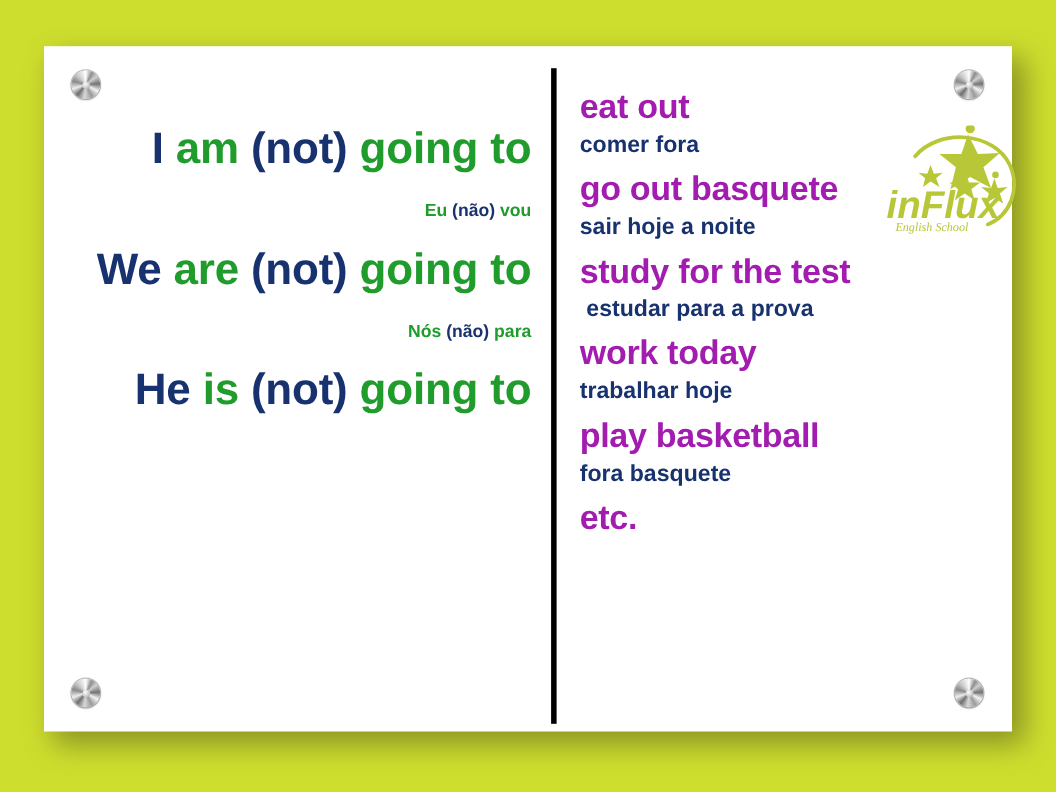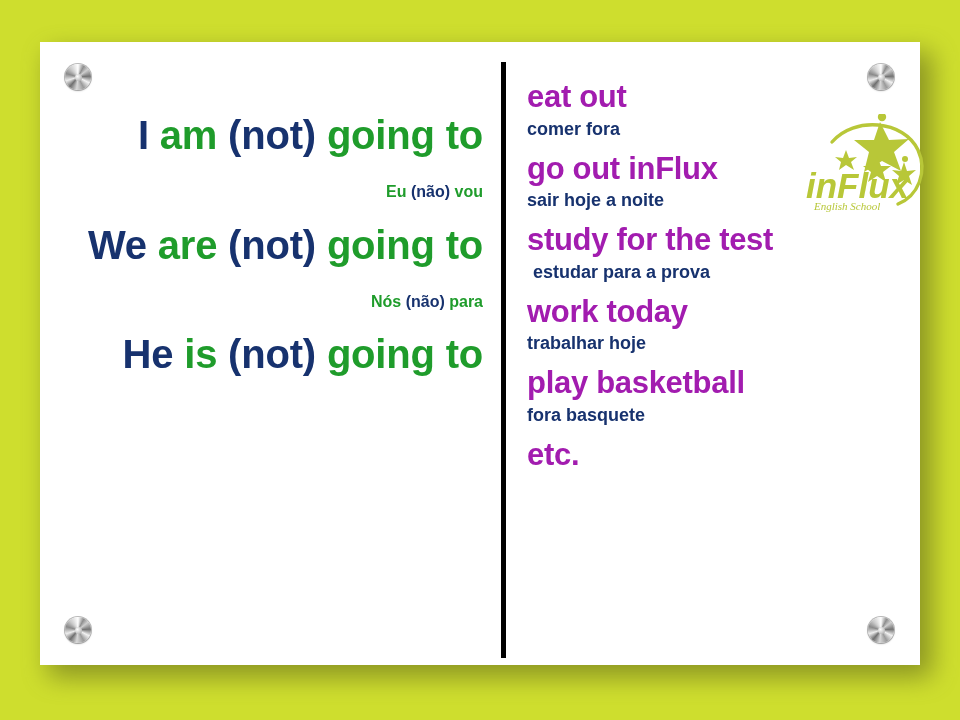--- a/index.html
+++ b/index.html
@@ -126,7 +126,7 @@
     letter-spacing: -0.3px;
   }
   .phrase-pt {
-    font-size: 18px;
+    font-size: 21px;
     font-weight: bold;
     color: #17326e;
     line-height: 1.1;

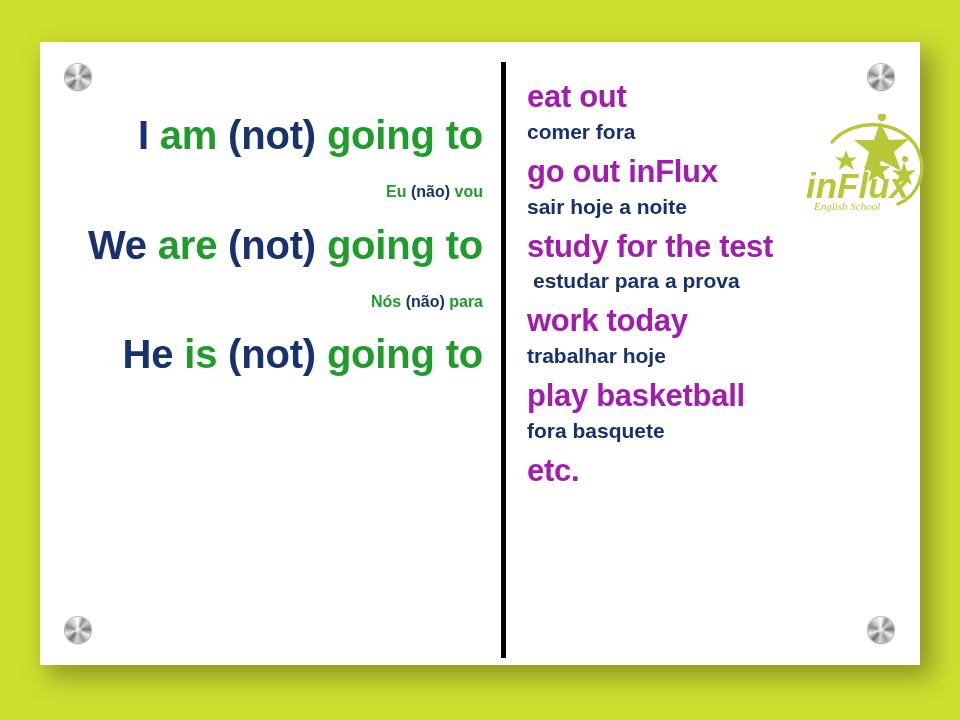--- a/index.html
+++ b/index.html
@@ -188,7 +188,7 @@
       </div>
 
       <div class="phrase-row">
-        <div class="phrase-en">go out inFlux</div>
+        <div class="phrase-en">go out basquete</div>
         <div class="phrase-pt">sair hoje a noite</div>
       </div>
 

